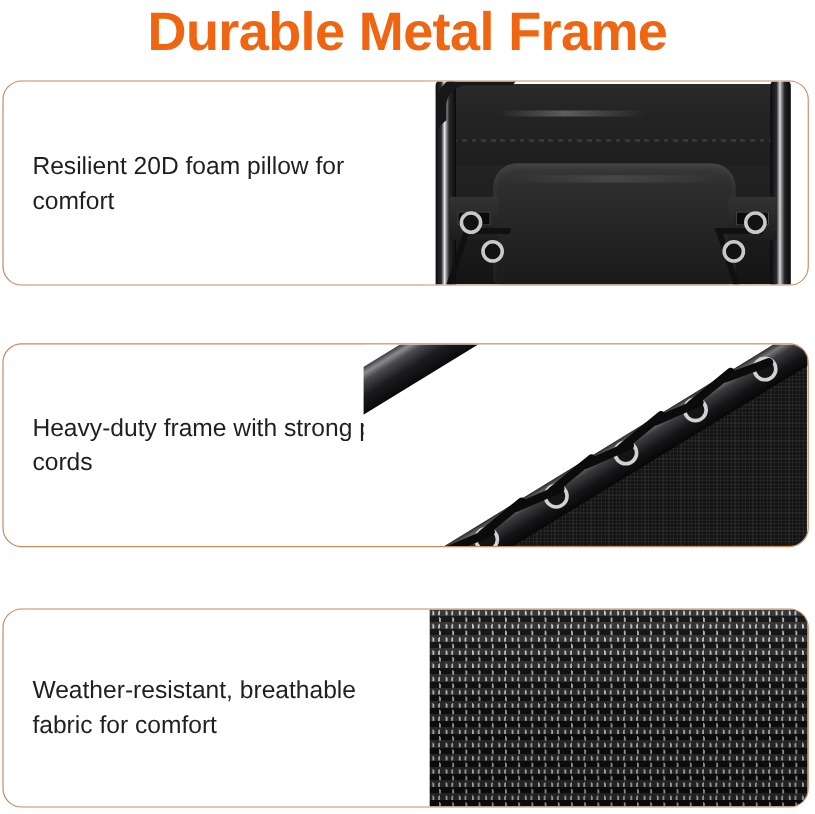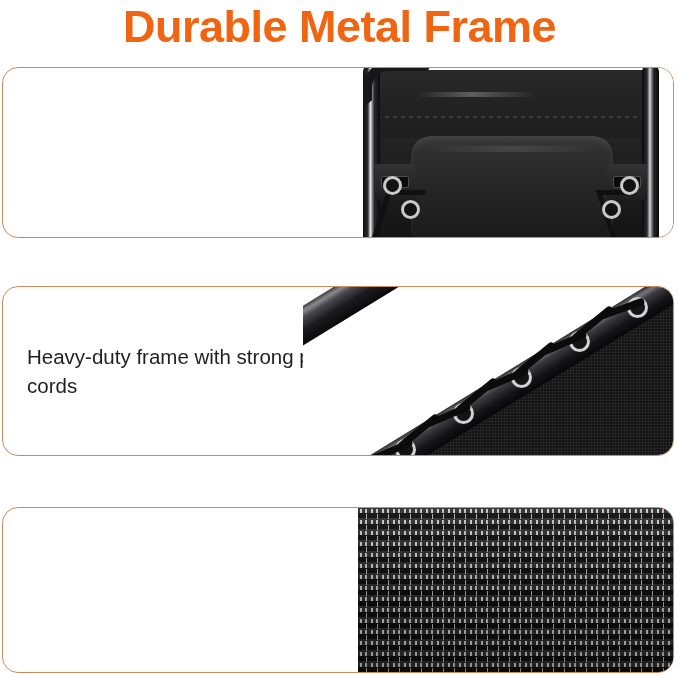--- a/index.html
+++ b/index.html
@@ -219,6 +219,7 @@
 
 <div class="card card-1">
 
+  <div class="card-text">Resilient 20D foam pillow for comfort</div>
 
   <div class="card-media media-1">
     <div class="p1">

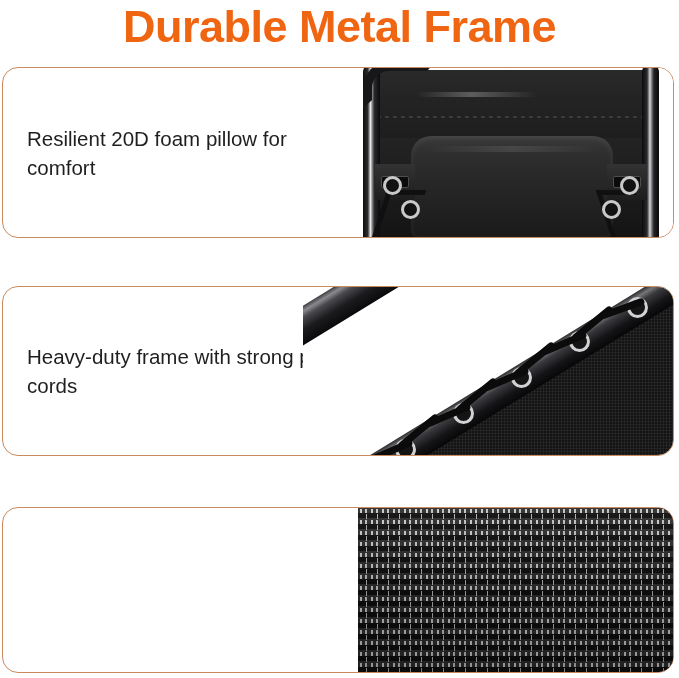--- a/index.html
+++ b/index.html
@@ -274,6 +274,7 @@
 
 <div class="card card-3">
 
+  <div class="card-text">Weather-resistant, breathable fabric for comfort</div>
 
   <div class="card-media media-3">
     <div class="p3">

